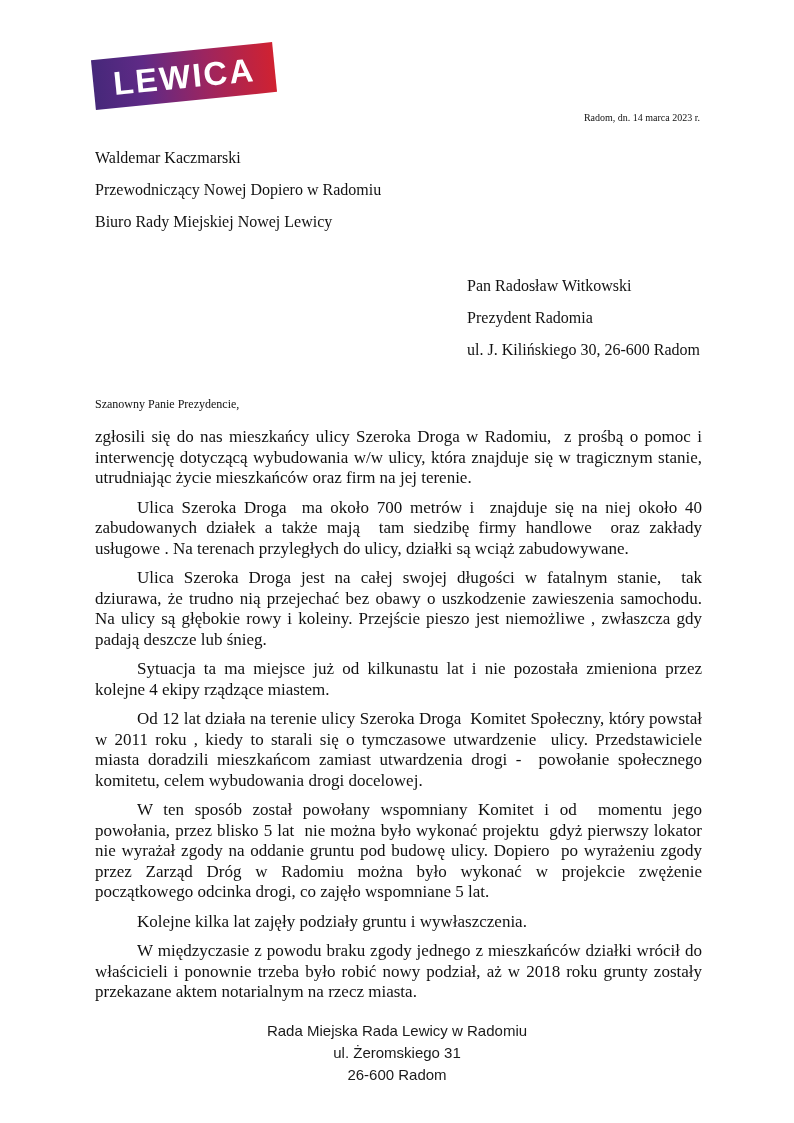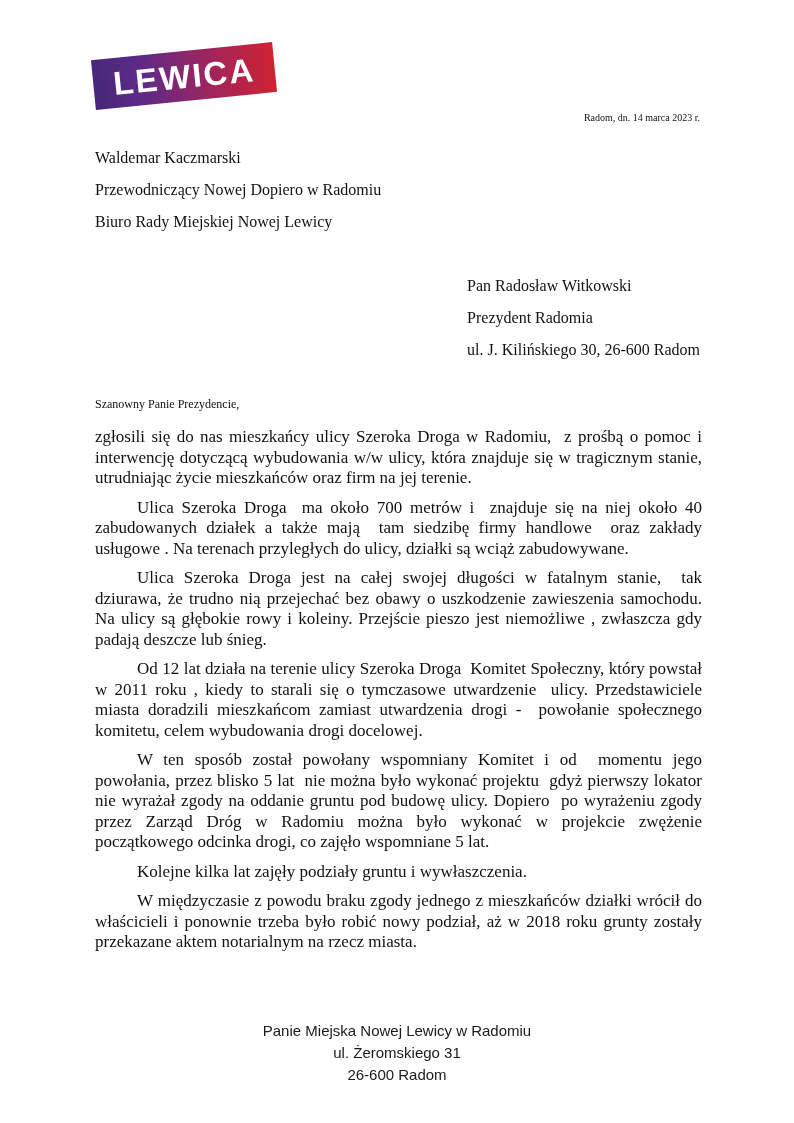--- a/index.html
+++ b/index.html
@@ -125,6 +125,7 @@
       <p>zgłosili się do nas mieszkańcy ulicy Szeroka Droga w Radomiu,  z prośbą o pomoc i interwencję dotyczącą wybudowania w/w ulicy, która znajduje się w tragicznym stanie, utrudniając życie mieszkańców oraz firm na jej terenie.</p>
       <p class="indent">Ulica Szeroka Droga  ma około 700 metrów i  znajduje się na niej około 40 zabudowanych działek a także mają  tam siedzibę firmy handlowe  oraz zakłady usługowe . Na terenach przyległych do ulicy, działki są wciąż zabudowywane.</p>
       <p class="indent">Ulica Szeroka Droga jest na całej swojej długości w fatalnym stanie,  tak dziurawa, że trudno nią przejechać bez obawy o uszkodzenie zawieszenia samochodu. Na ulicy są głębokie rowy i koleiny. Przejście pieszo jest niemożliwe , zwłaszcza gdy padają deszcze lub śnieg.</p>
+      <p class="indent">Sytuacja ta ma miejsce już od kilkunastu lat i nie pozostała zmieniona przez kolejne 4 ekipy rządzące miastem.</p>
       <p class="indent">Od 12 lat działa na terenie ulicy Szeroka Droga  Komitet Społeczny, który powstał w 2011 roku , kiedy to starali się o tymczasowe utwardzenie  ulicy. Przedstawiciele miasta doradzili mieszkańcom zamiast utwardzenia drogi -  powołanie społecznego komitetu, celem wybudowania drogi docelowej.</p>
       <p class="indent">W ten sposób został powołany wspomniany Komitet i od  momentu jego powołania, przez blisko 5 lat  nie można było wykonać projektu  gdyż pierwszy lokator nie wyrażał zgody na oddanie gruntu pod budowę ulicy. Dopiero  po wyrażeniu zgody przez Zarząd Dróg w Radomiu można było wykonać w projekcie zwężenie początkowego odcinka drogi, co zajęło wspomniane 5 lat.</p>
       <p class="indent">Kolejne kilka lat zajęły podziały gruntu i wywłaszczenia.</p>

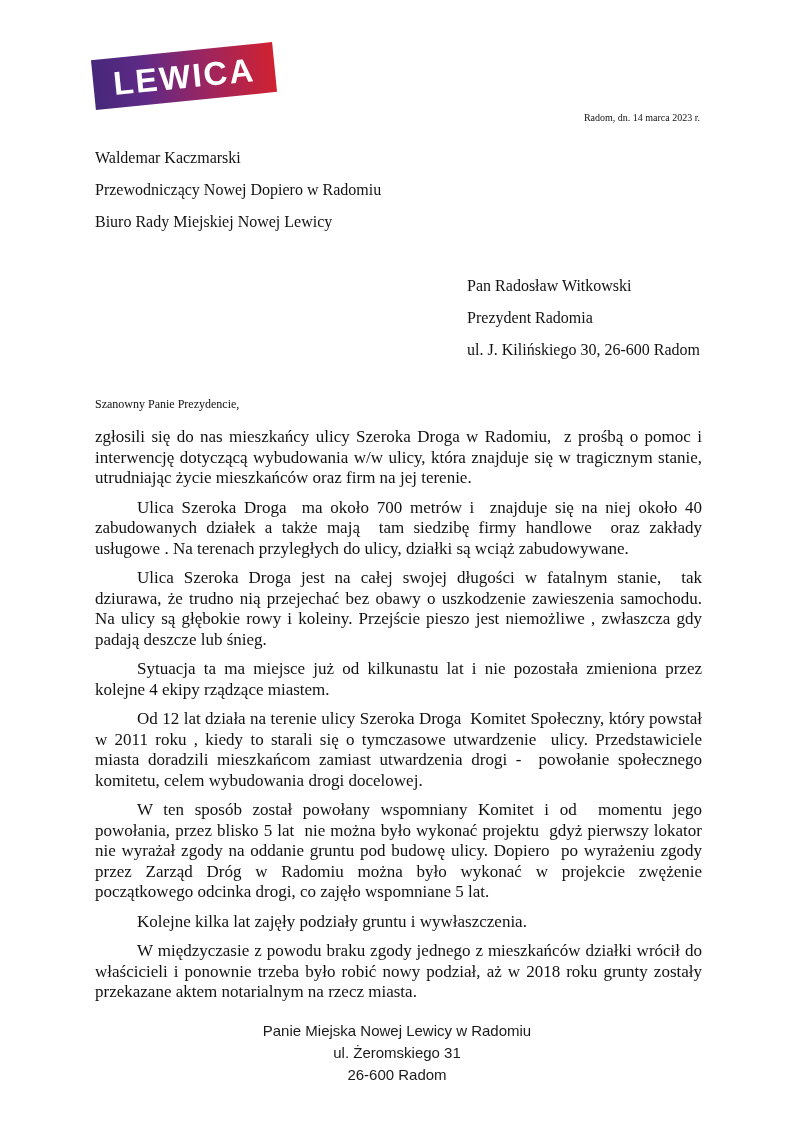--- a/index.html
+++ b/index.html
@@ -133,7 +133,7 @@
     </div>
 
   <div class="footer-block">
-      <div>Panie Miejska Nowej Lewicy w Radomiu</div>
+      <div>Rada Miejska Rada Lewicy w Radomiu</div>
       <div>ul. Żeromskiego 31</div>
       <div>26-600 Radom</div>
     </div>

